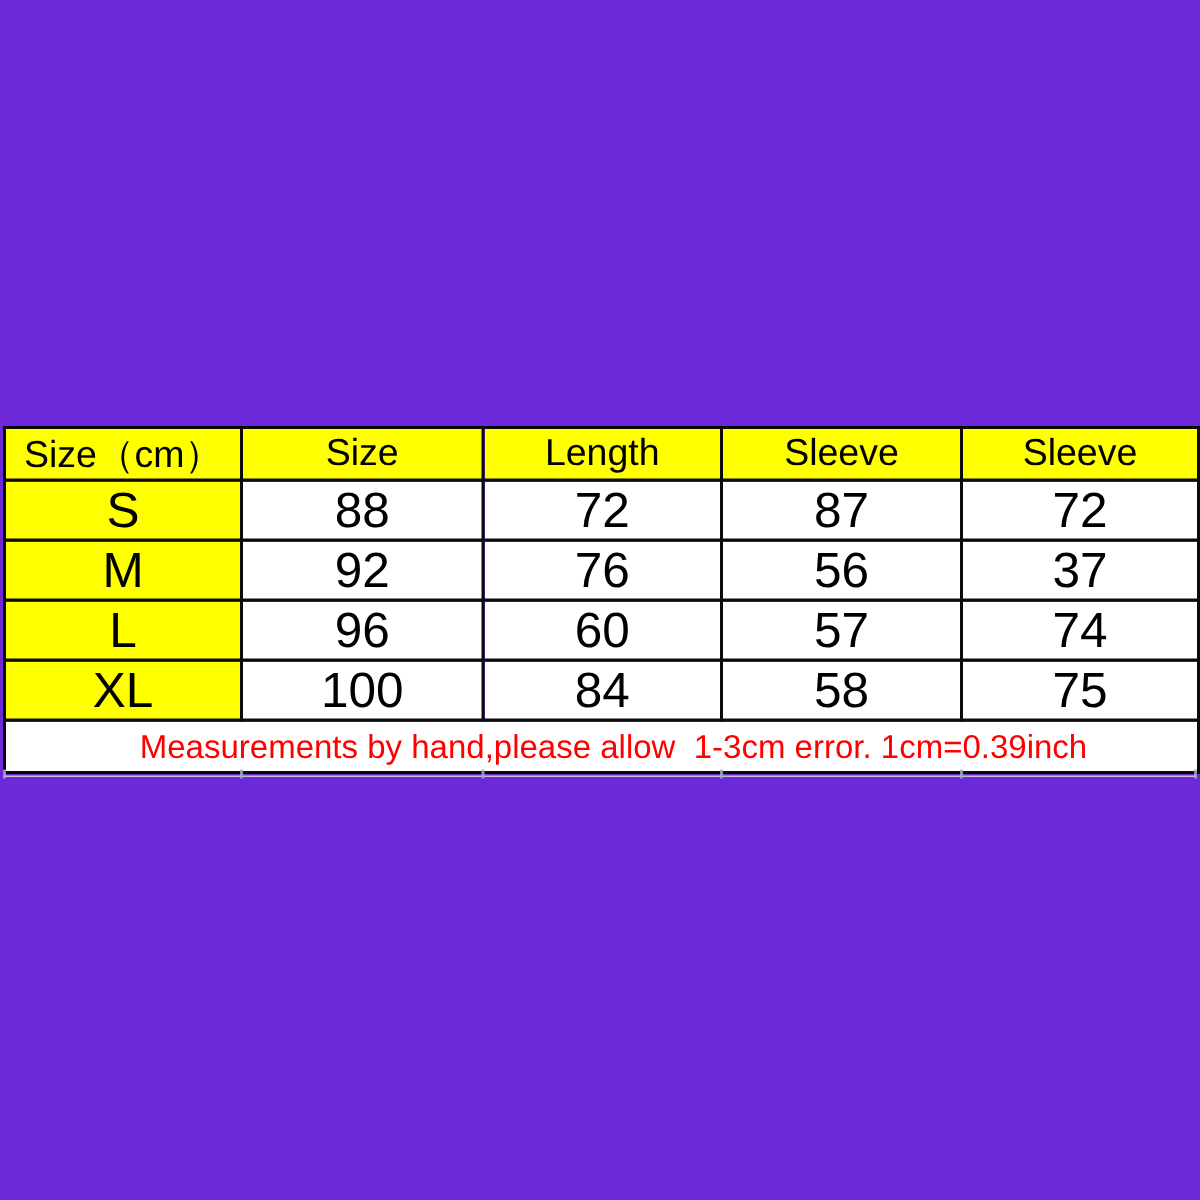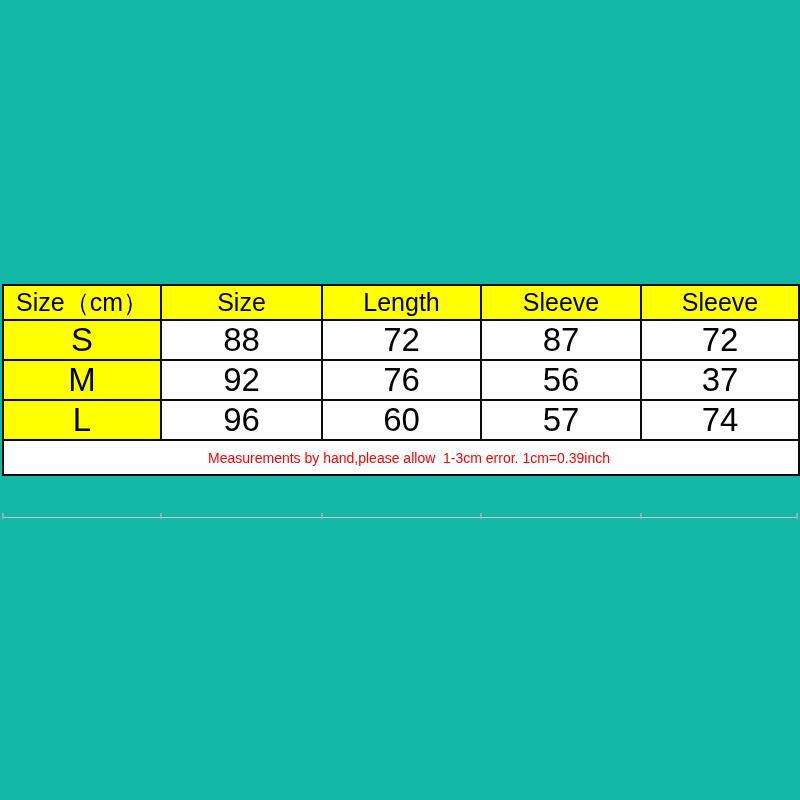--- a/index.html
+++ b/index.html
@@ -12,7 +12,7 @@
     position: relative;
     width: 800px;
     height: 800px;
-    background: #14b8a6;
+    background: #6d28d9;
     overflow: hidden;
   }
   table.size-table {

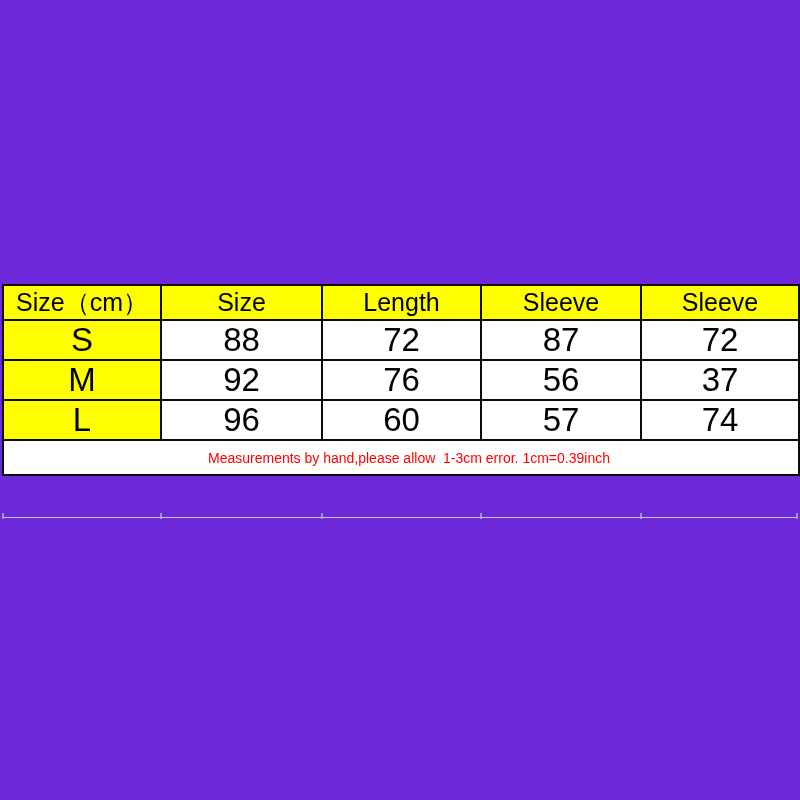--- a/index.html
+++ b/index.html
@@ -117,6 +117,13 @@
         <td>74</td>
       </tr>
       <tr>
+        <td class="size-col">XL</td>
+        <td>100</td>
+        <td>84</td>
+        <td>58</td>
+        <td>75</td>
+      </tr>
+      <tr>
         <td class="note-cell" colspan="5">Measurements by hand,please allow  1-3cm error. 1cm=0.39inch</td>
       </tr>
     </tbody>

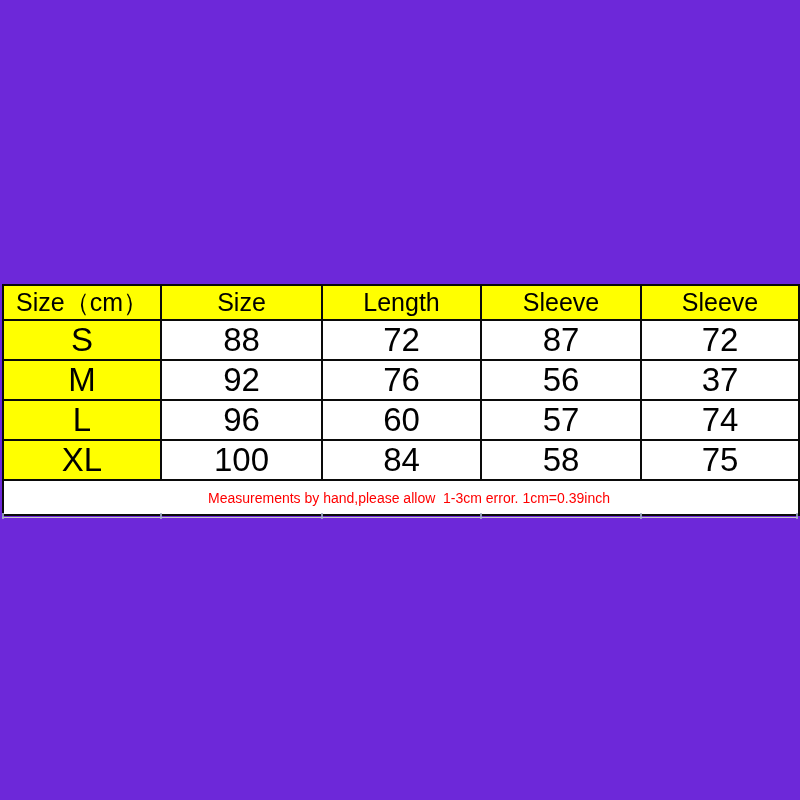--- a/index.html
+++ b/index.html
@@ -50,7 +50,7 @@
   .size-table td.note-cell {
     background: #ffffff;
     color: #ff0000;
-    font-size: 14px;
+    font-size: 22px;
     height: 33px;
     white-space: pre;
     padding-left: 16px;

